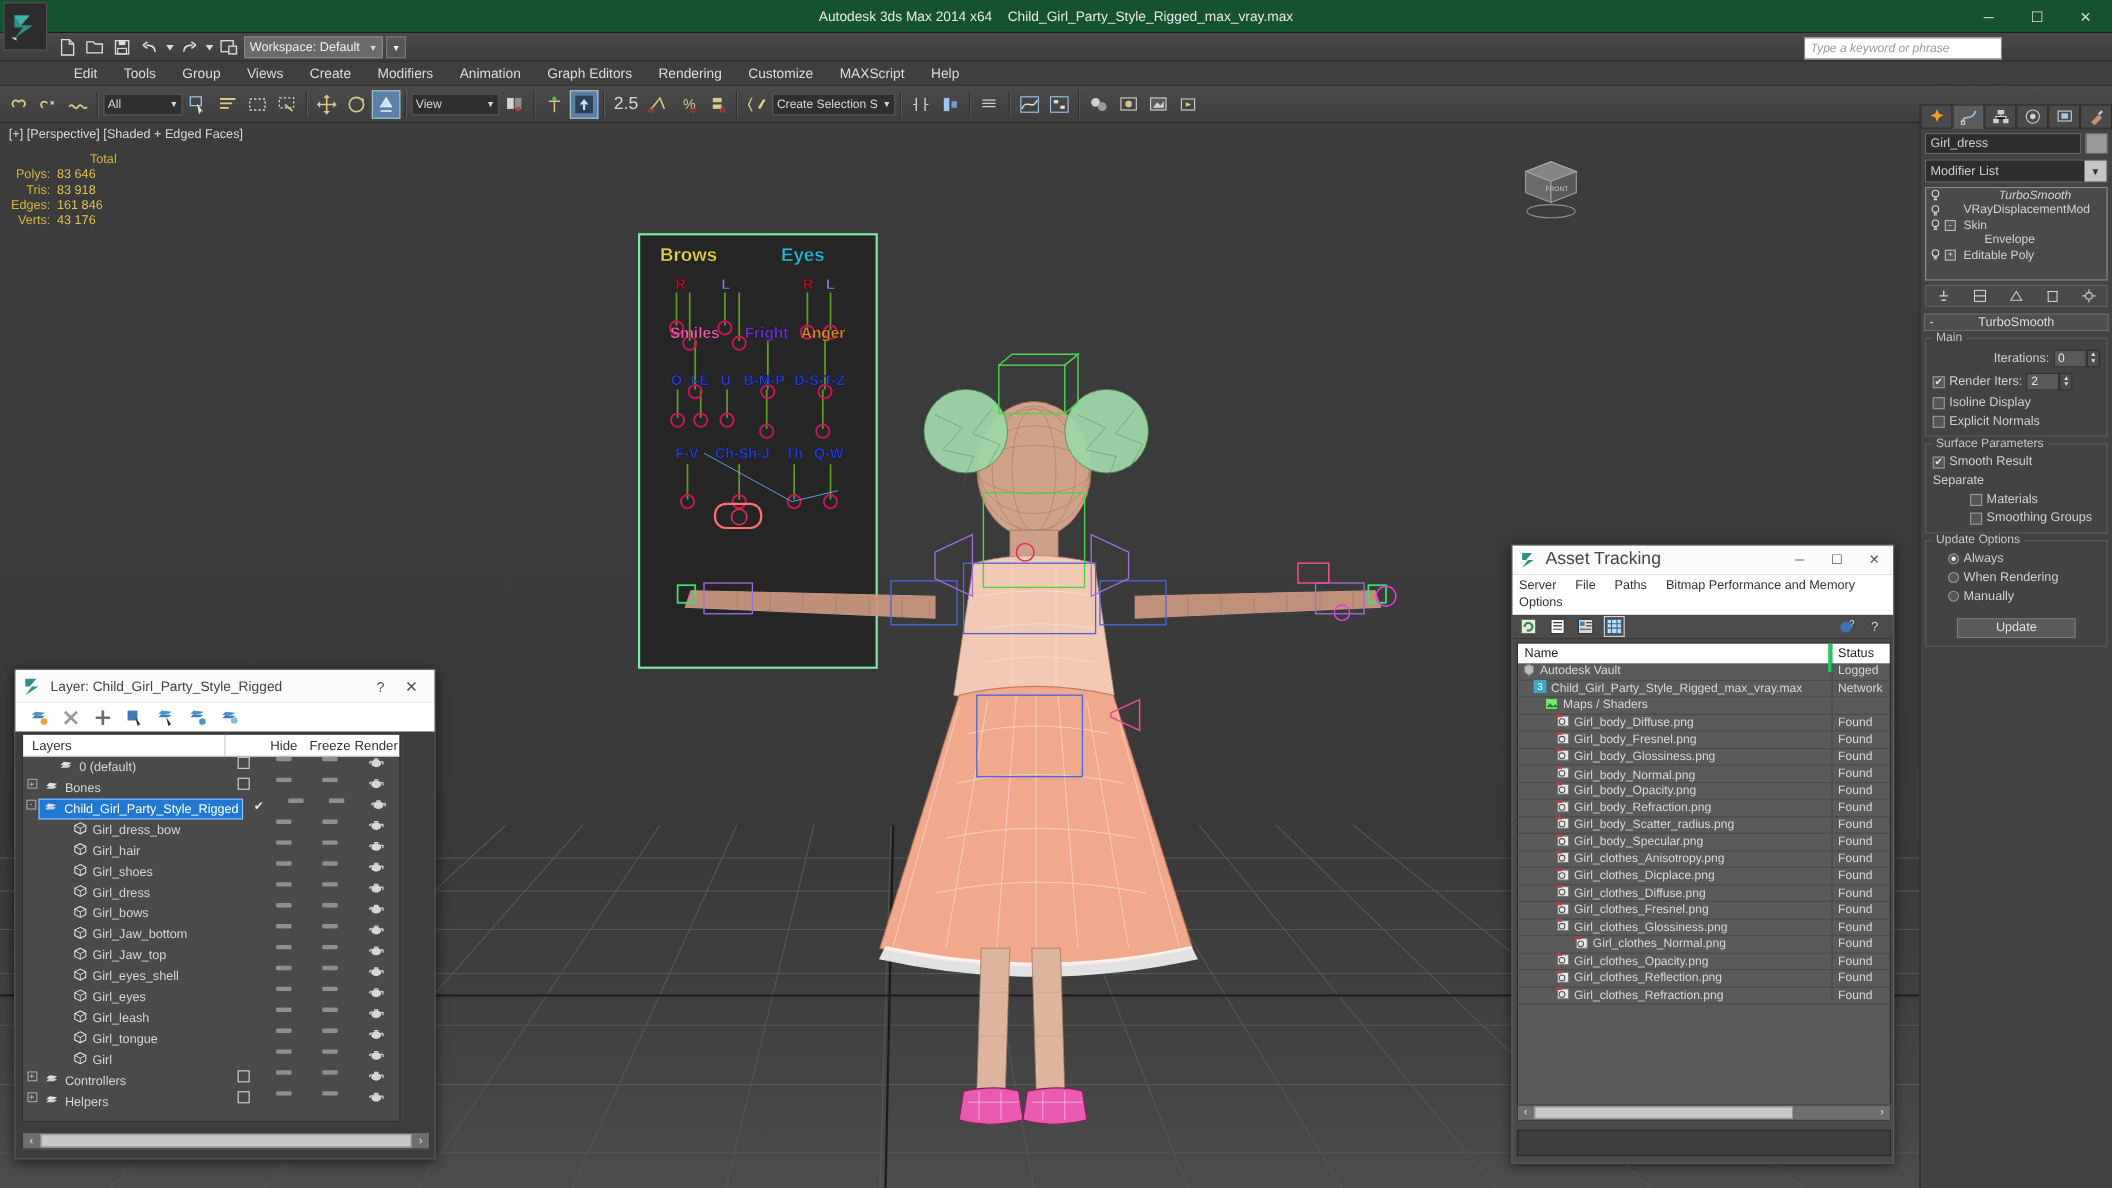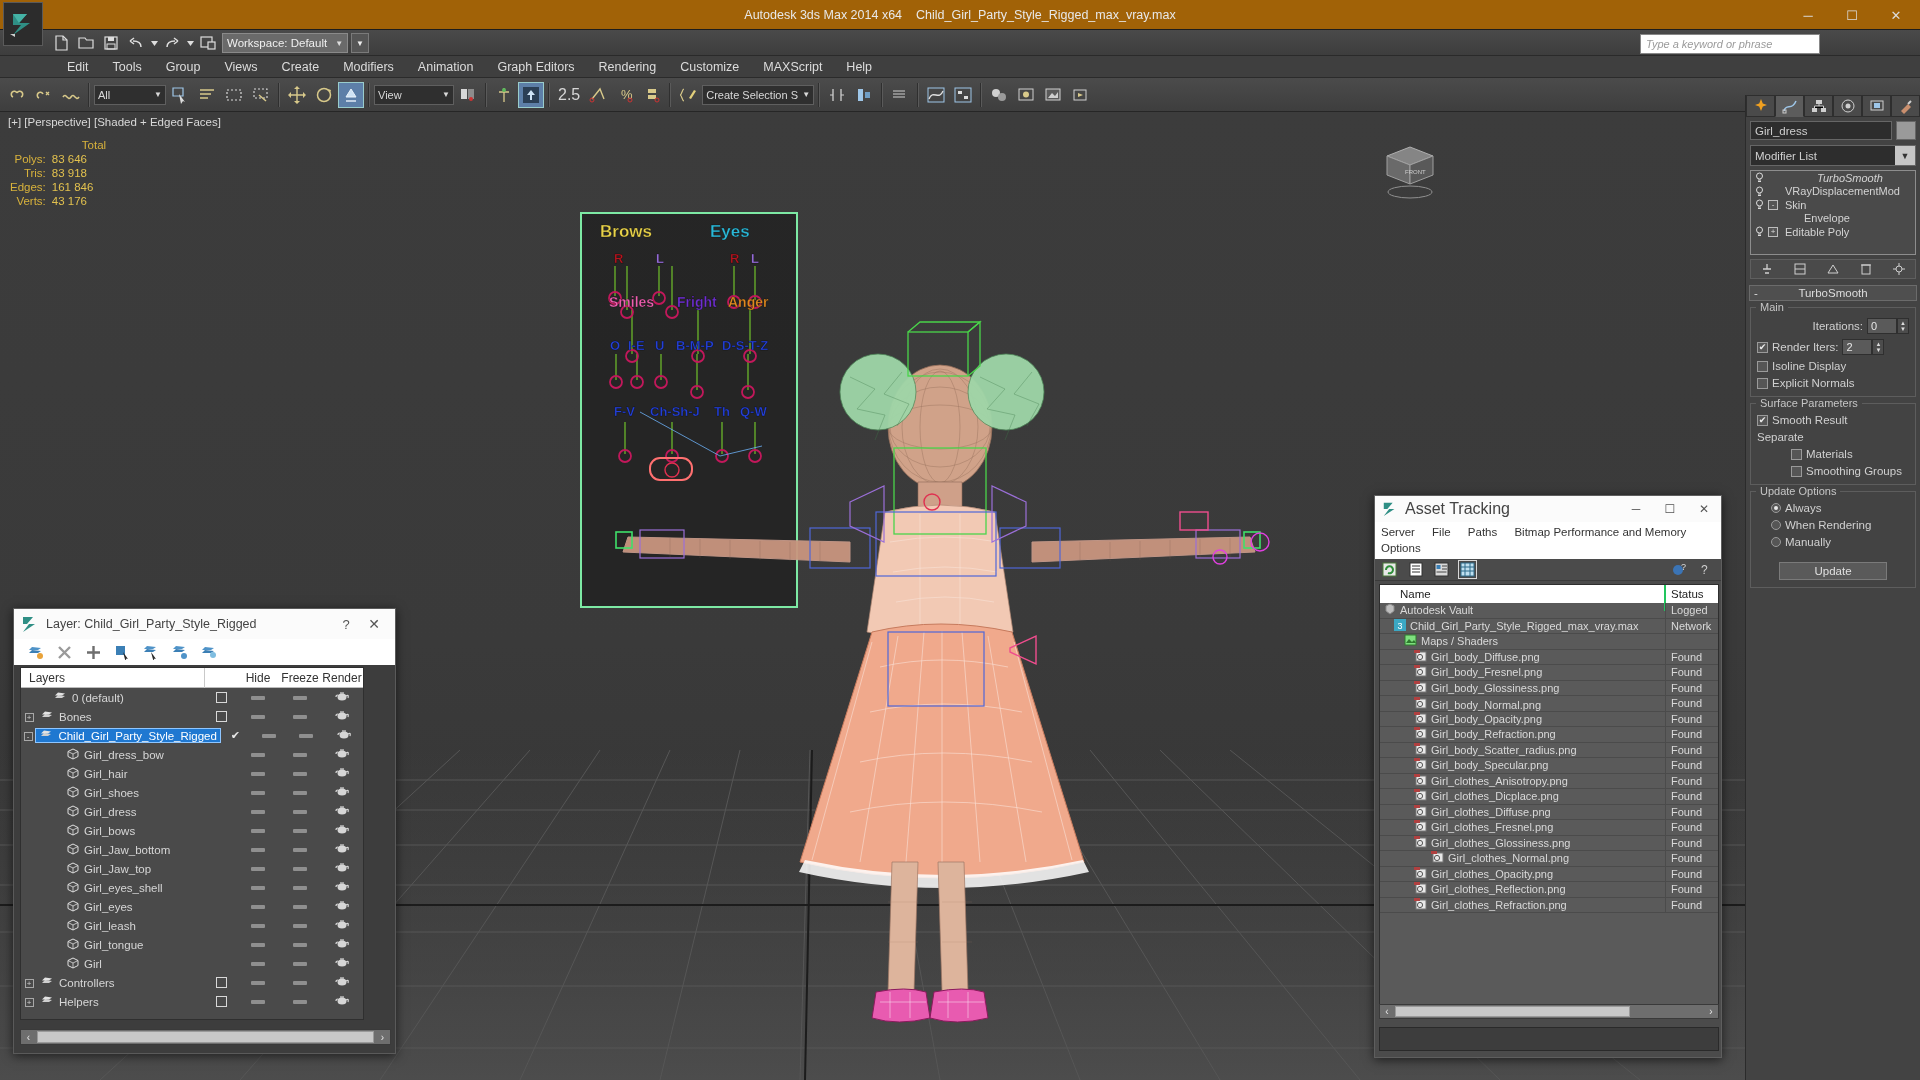--- a/index.html
+++ b/index.html
@@ -9,7 +9,7 @@
 
   
   .titlebar { position:absolute; left:0; top:0; width:1920px; height:30px;
-    background:#a16207; border-bottom:1px solid #1d1d1d; }
+    background:#14532d; border-bottom:1px solid #1d1d1d; }
   .tb-left { position:absolute; left:4px; top:3px; display:flex; gap:2px; align-items:center; }
   .tb-sq { width:22px; height:22px; background:#3a3a3a; border:1px solid #4d4d4d; }
   .tb-title { position:absolute; left:0; top:0; width:1920px; height:30px;

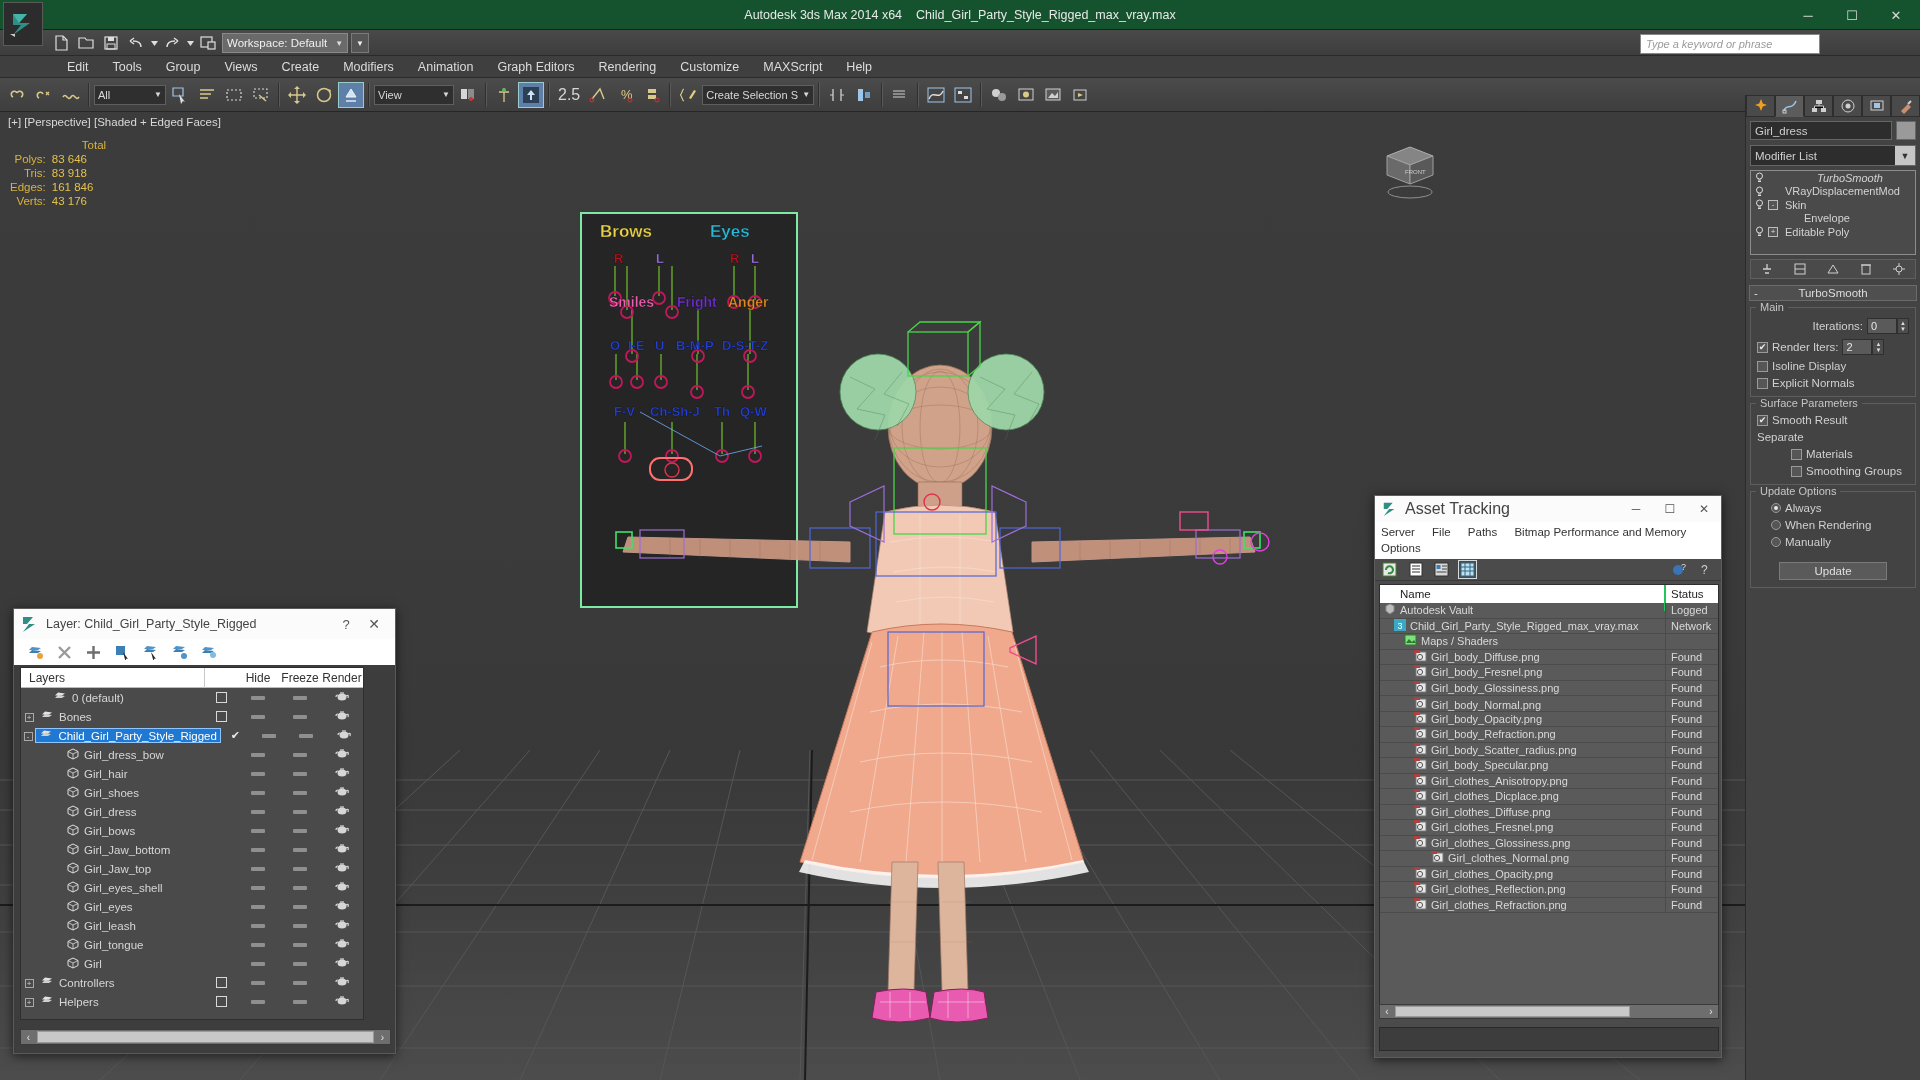--- a/index.html
+++ b/index.html
@@ -125,7 +125,7 @@
   .ad-grid { position:absolute; left:4px; top:88px; width:340px; height:430px;
     background:#5a5a5a; border:1px solid #2e2e2e; overflow:hidden; }
   .ag-head { height:18px; background:#fff; display:flex; font-size:11.5px; color:#222; align-items:center; }
-  .ag-head .n { flex:1; padding-left:20px; border-right:2px solid #22c55e; height:34px; display:flex; align-items:center;}
+  .ag-head .n { flex:1; padding-left:6px; border-right:4px solid #22c55e; height:34px; display:flex; align-items:center;}
   .ag-head .s { width:52px; padding-left:5px; }
   .arow { height:15.5px; display:flex; font-size:11px; color:#d9d9d9; align-items:center;
     border-bottom:1px solid #4b4b4b; }

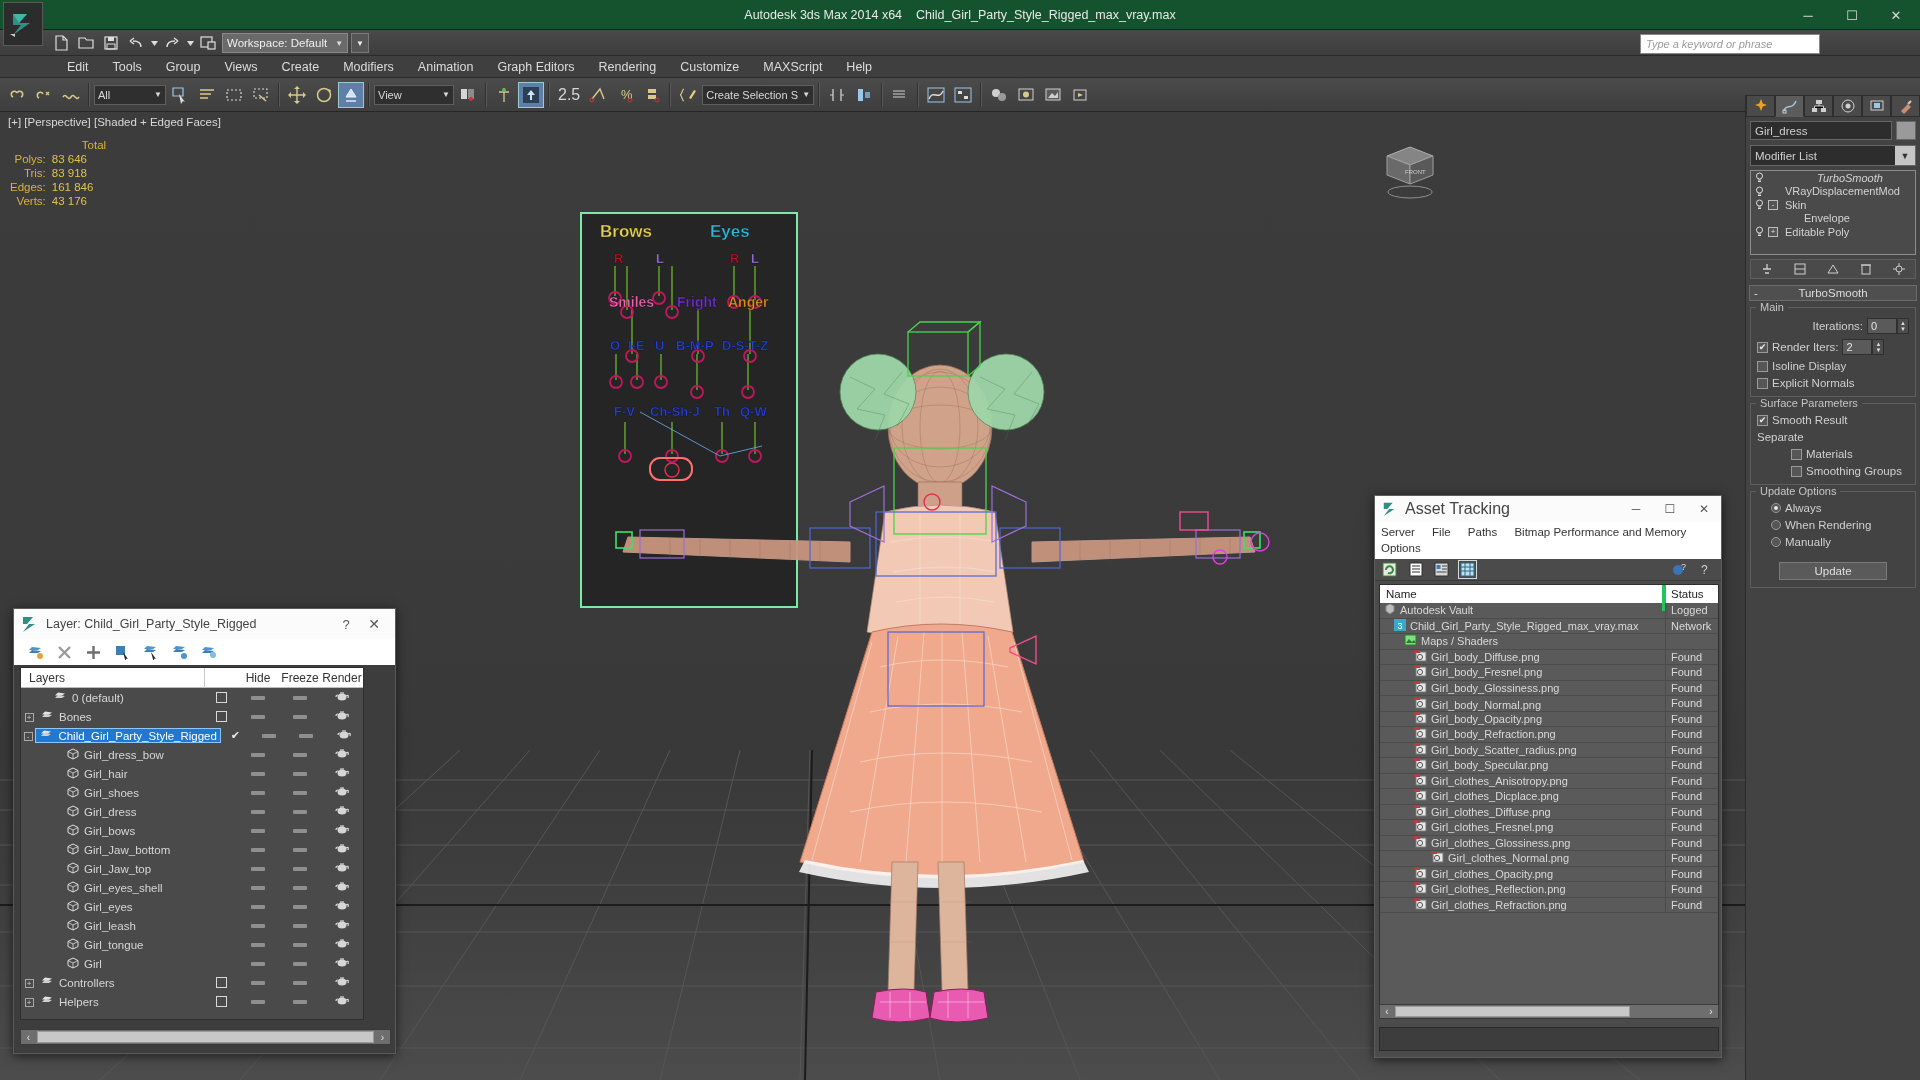--- a/index.html
+++ b/index.html
@@ -95,7 +95,7 @@
   .ld-head .c-hide,.ld-head .c-freeze,.ld-head .c-render { width:42px; text-align:center; }
   .ld-head .c-chk { width:32px; }
   .ld-rows { height:332px; overflow:hidden; }
-  .lrow { height:19px; display:flex; align-items:center; font-size:11.5px; color:#d6d6d6; }
+  .lrow { height:19px; display:flex; font-size:11.5px; color:#d6d6d6; }
   .lrow.sel .lname { background:#1f78d1; color:#fff; border:1px solid #8fc6ff; }
   .lrow .exp { width:16px; text-align:center; color:#cfcfcf; font-size:9px; }
   .lrow .lname { flex:1; display:flex; align-items:center; gap:5px; padding:0 3px; }

